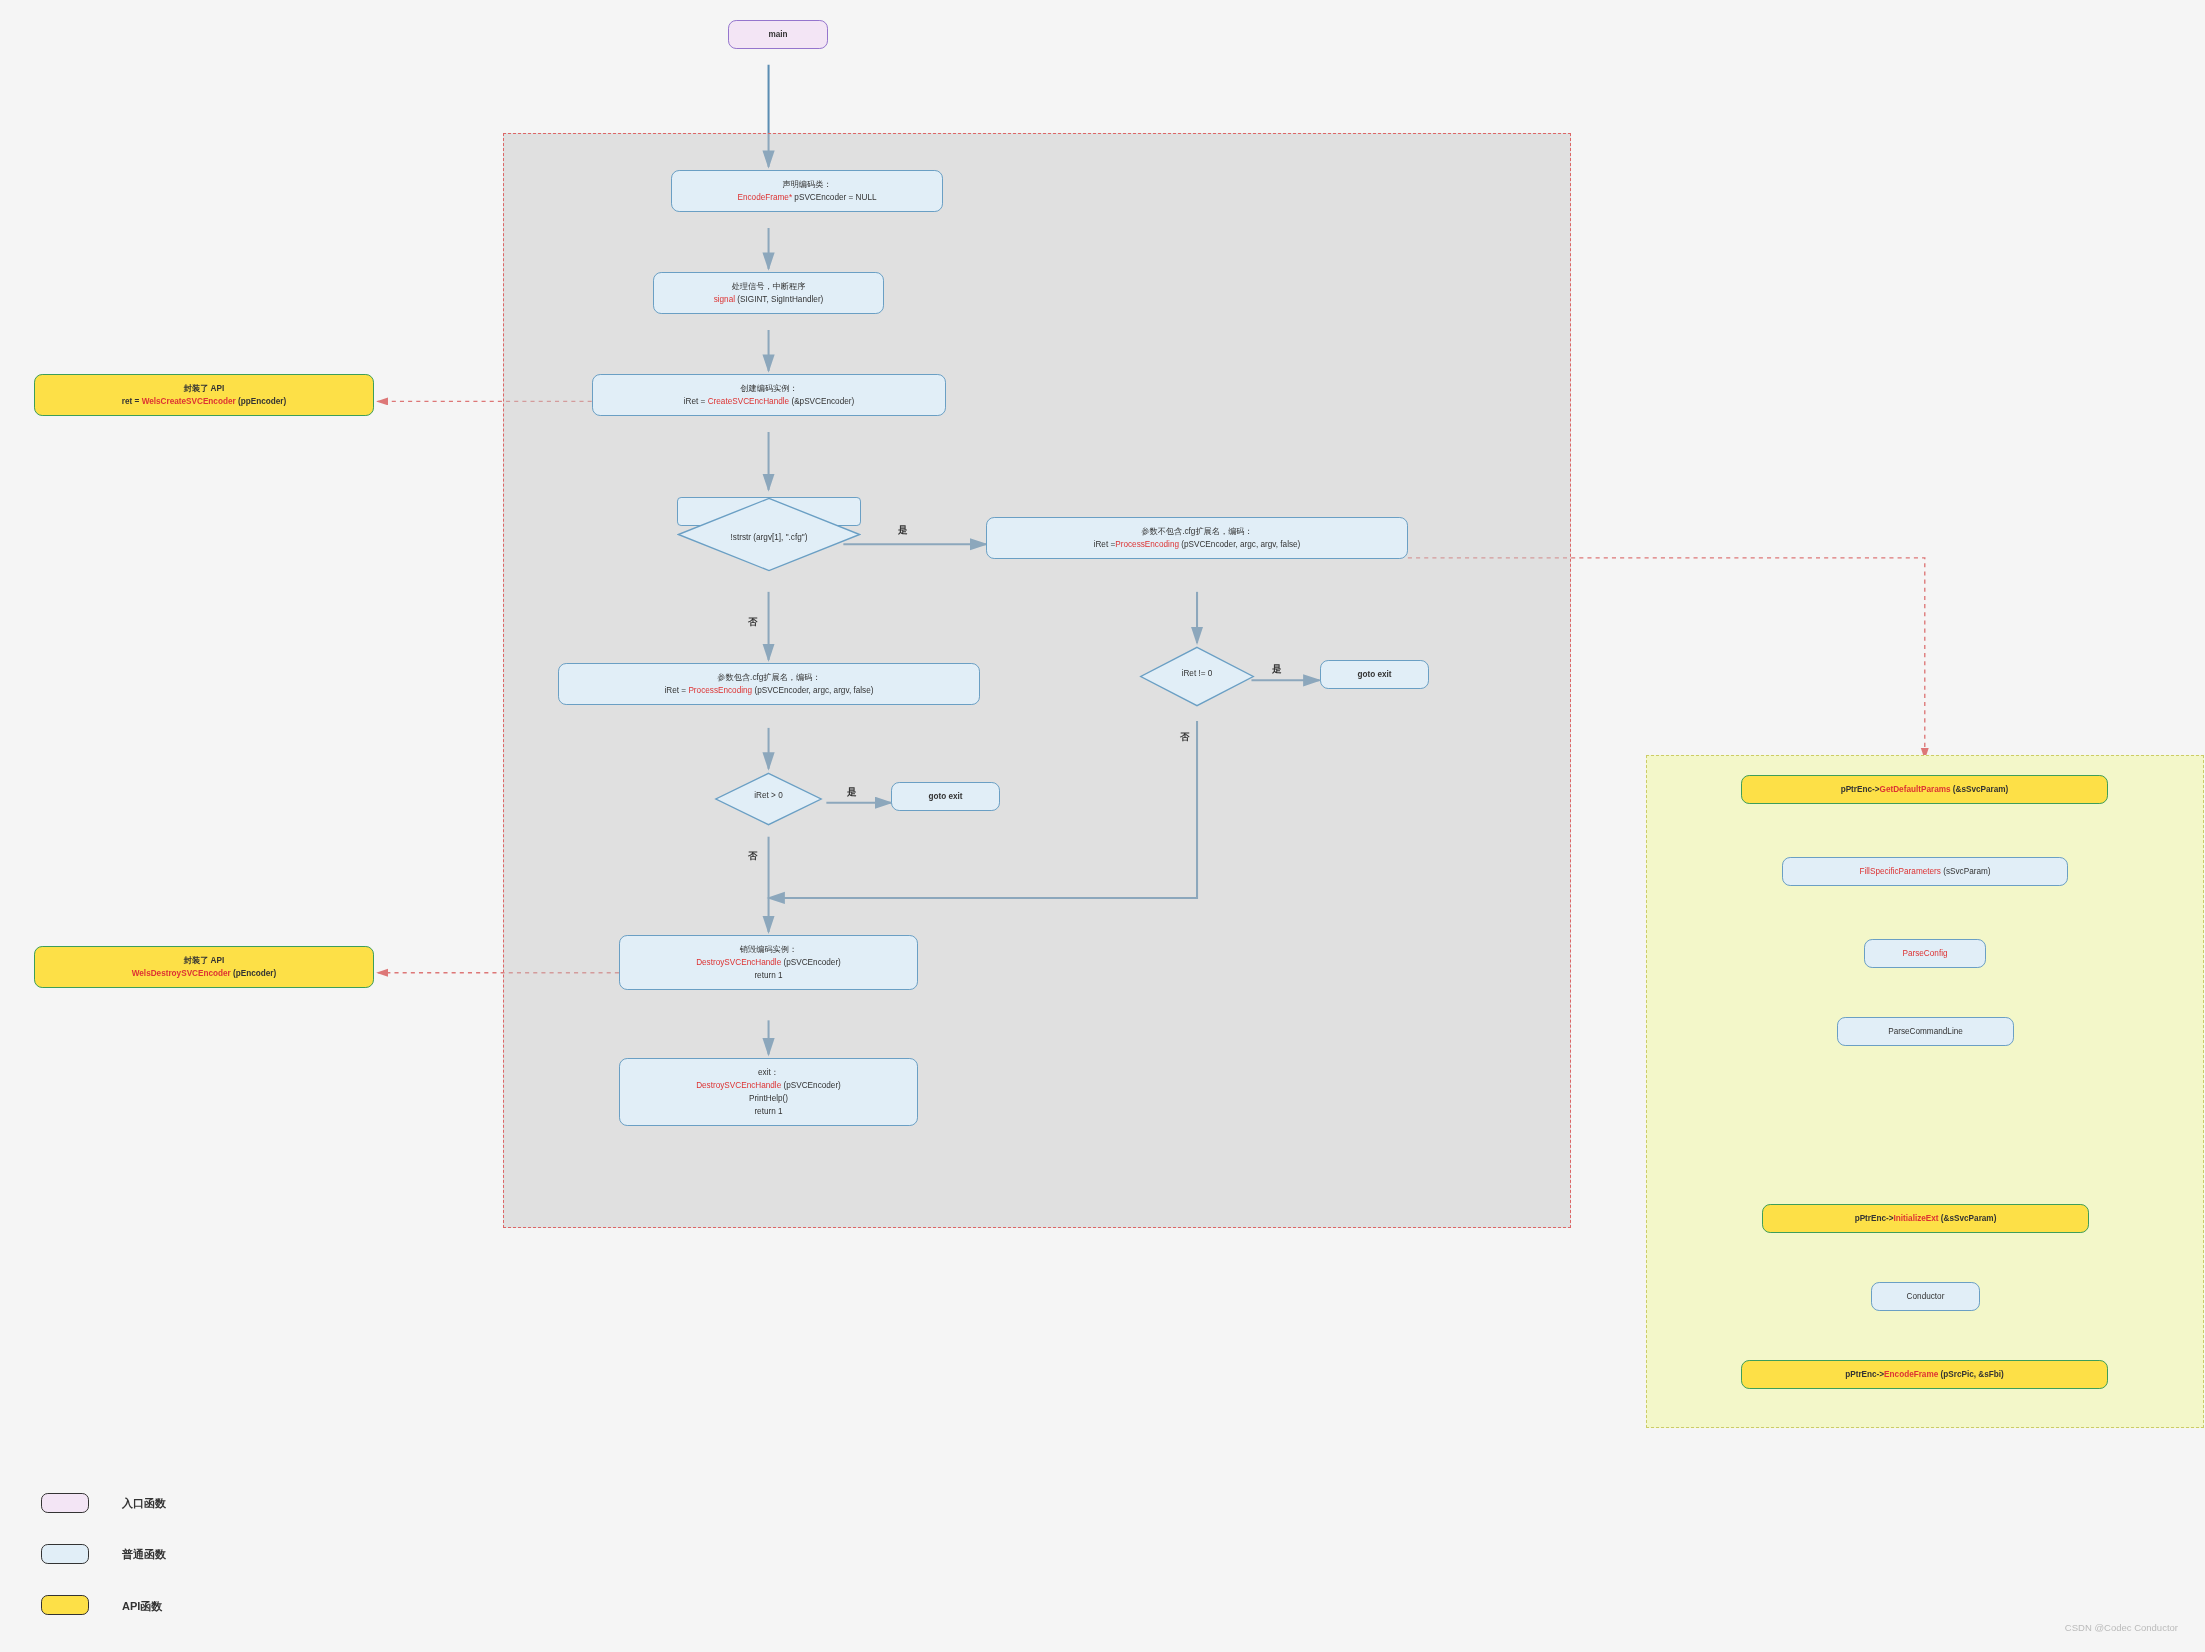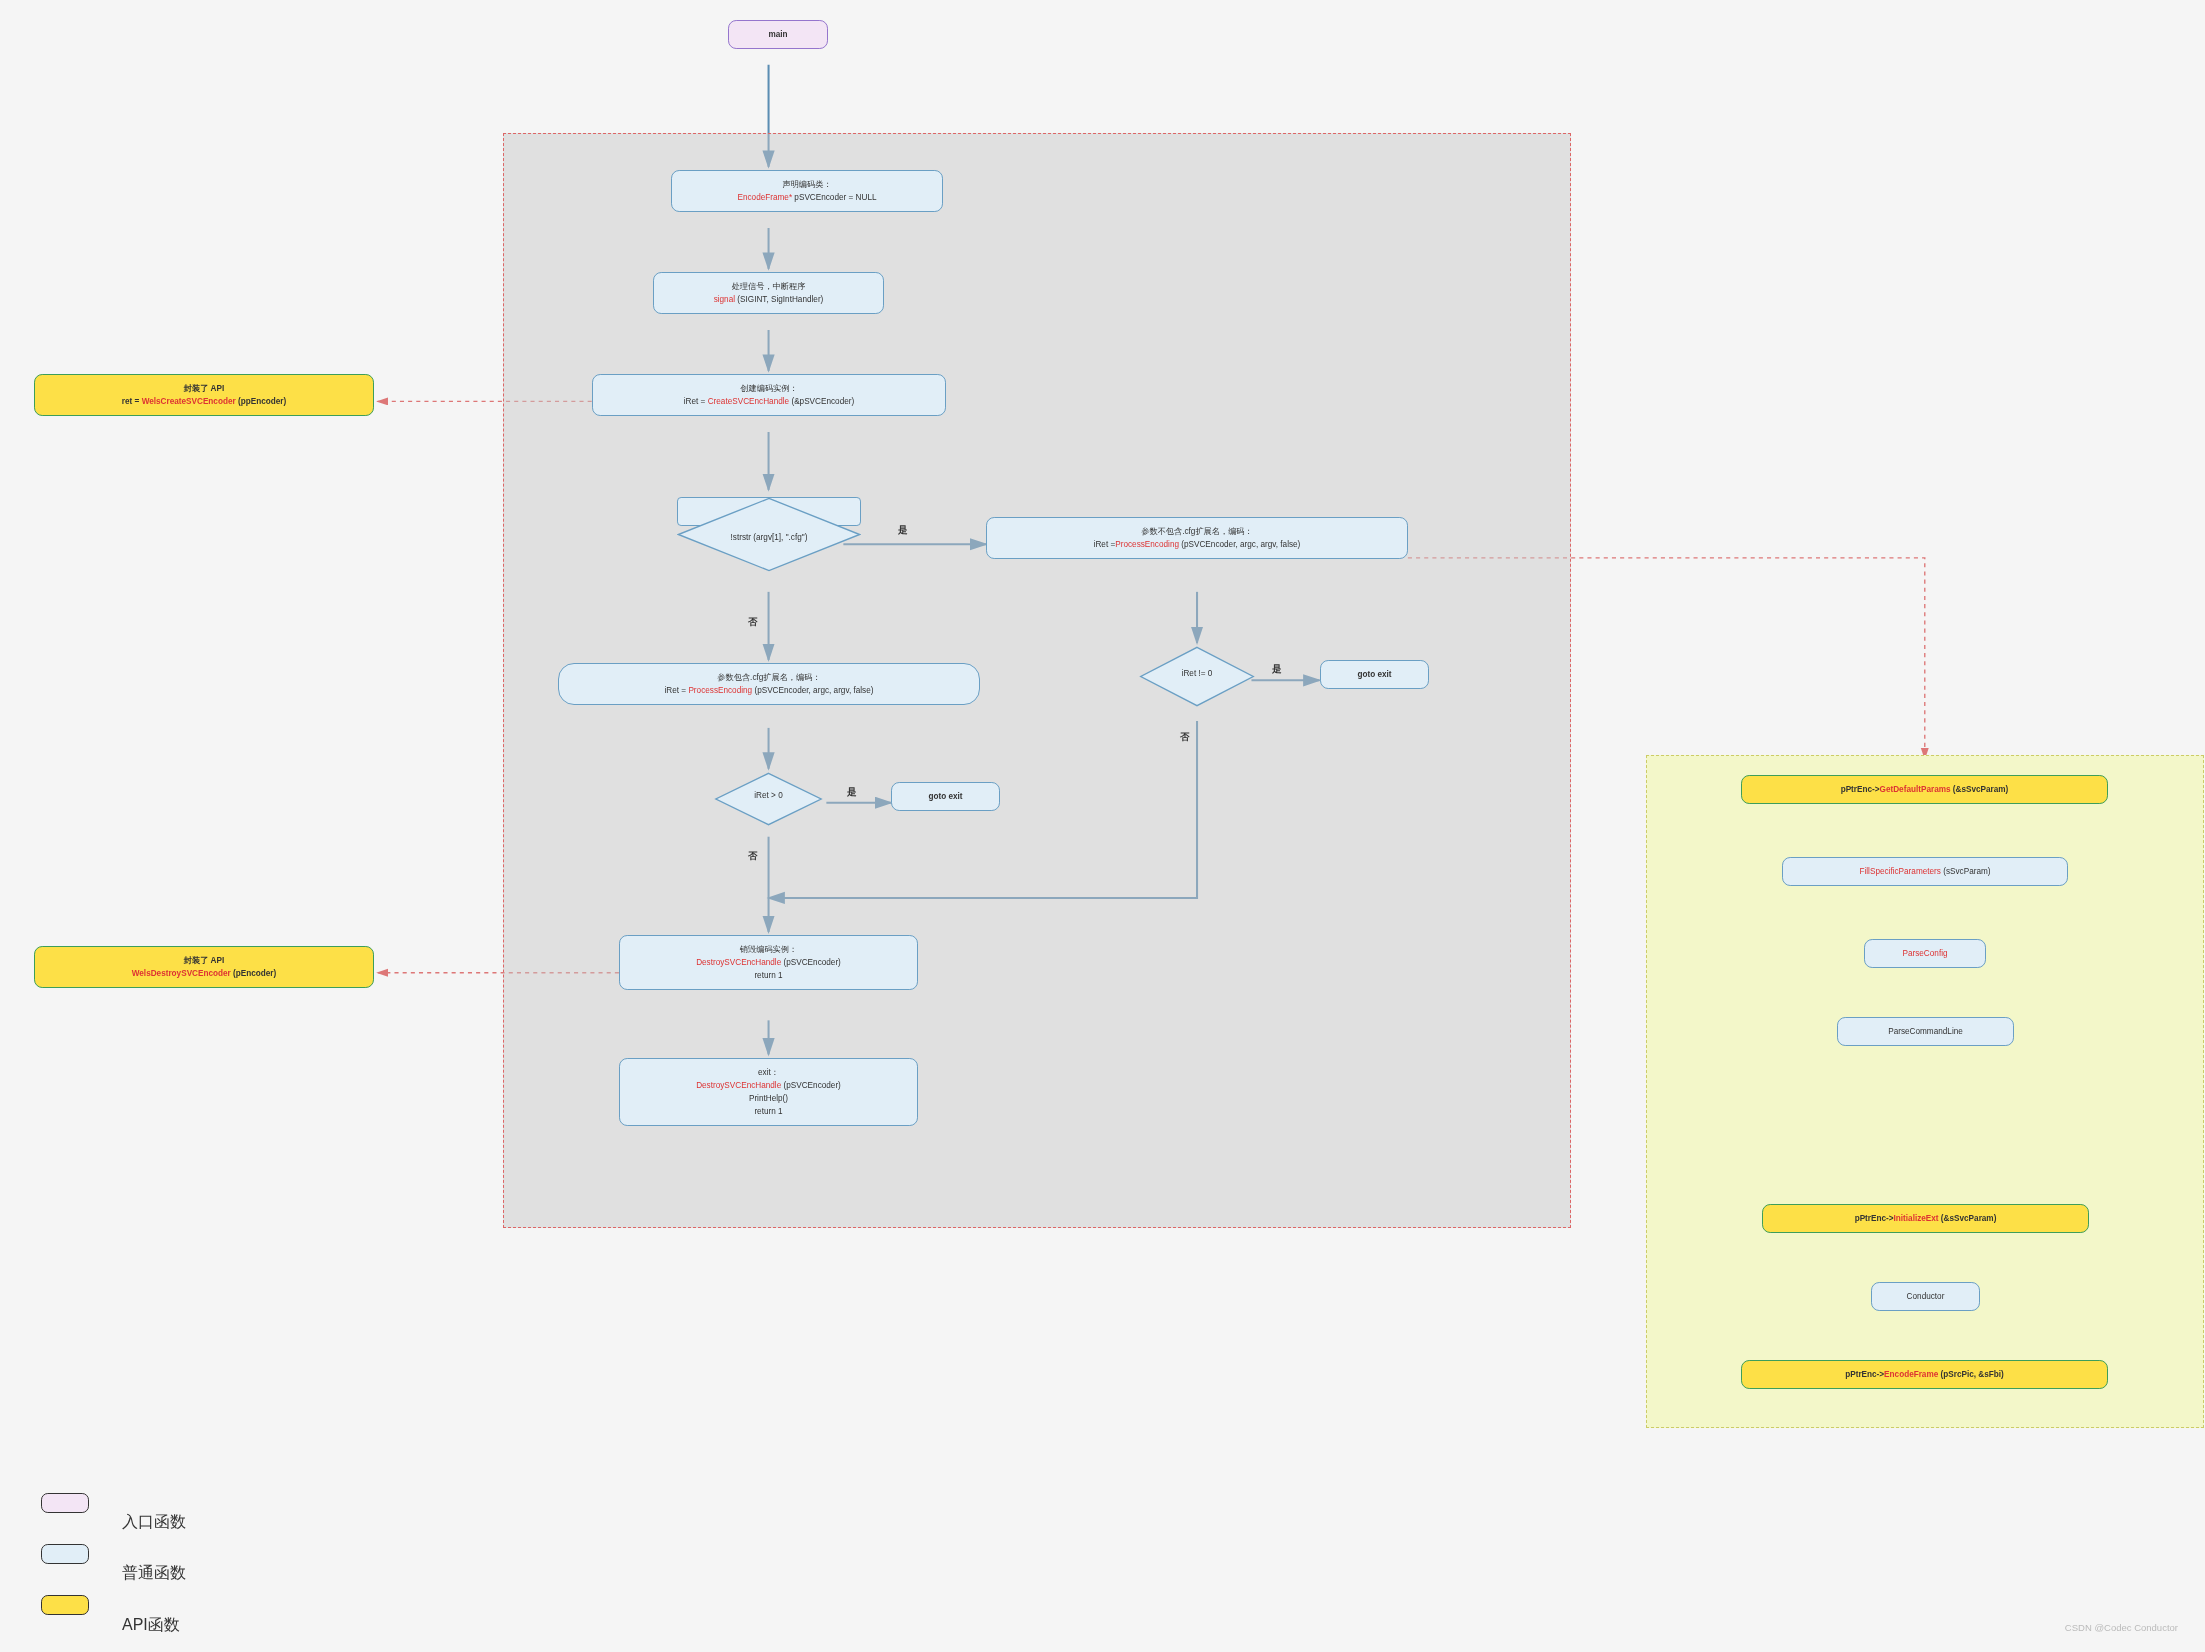--- a/index.html
+++ b/index.html
@@ -180,7 +180,7 @@
   <span>goto exit</span>
 </div>
 
-<div class="node blue" style="left:558px; top:663px; width:422px;border-radius:16px;">
+<div class="node blue" style="left:558px; top:663px; width:422px;">
   <div>参数包含.cfg扩展名，编码：</div>
   <div>
     <span>iRet = </span><span class="red">ProcessEncoding</span><span> (pSVCEncoder, argc, argv, false)</span>

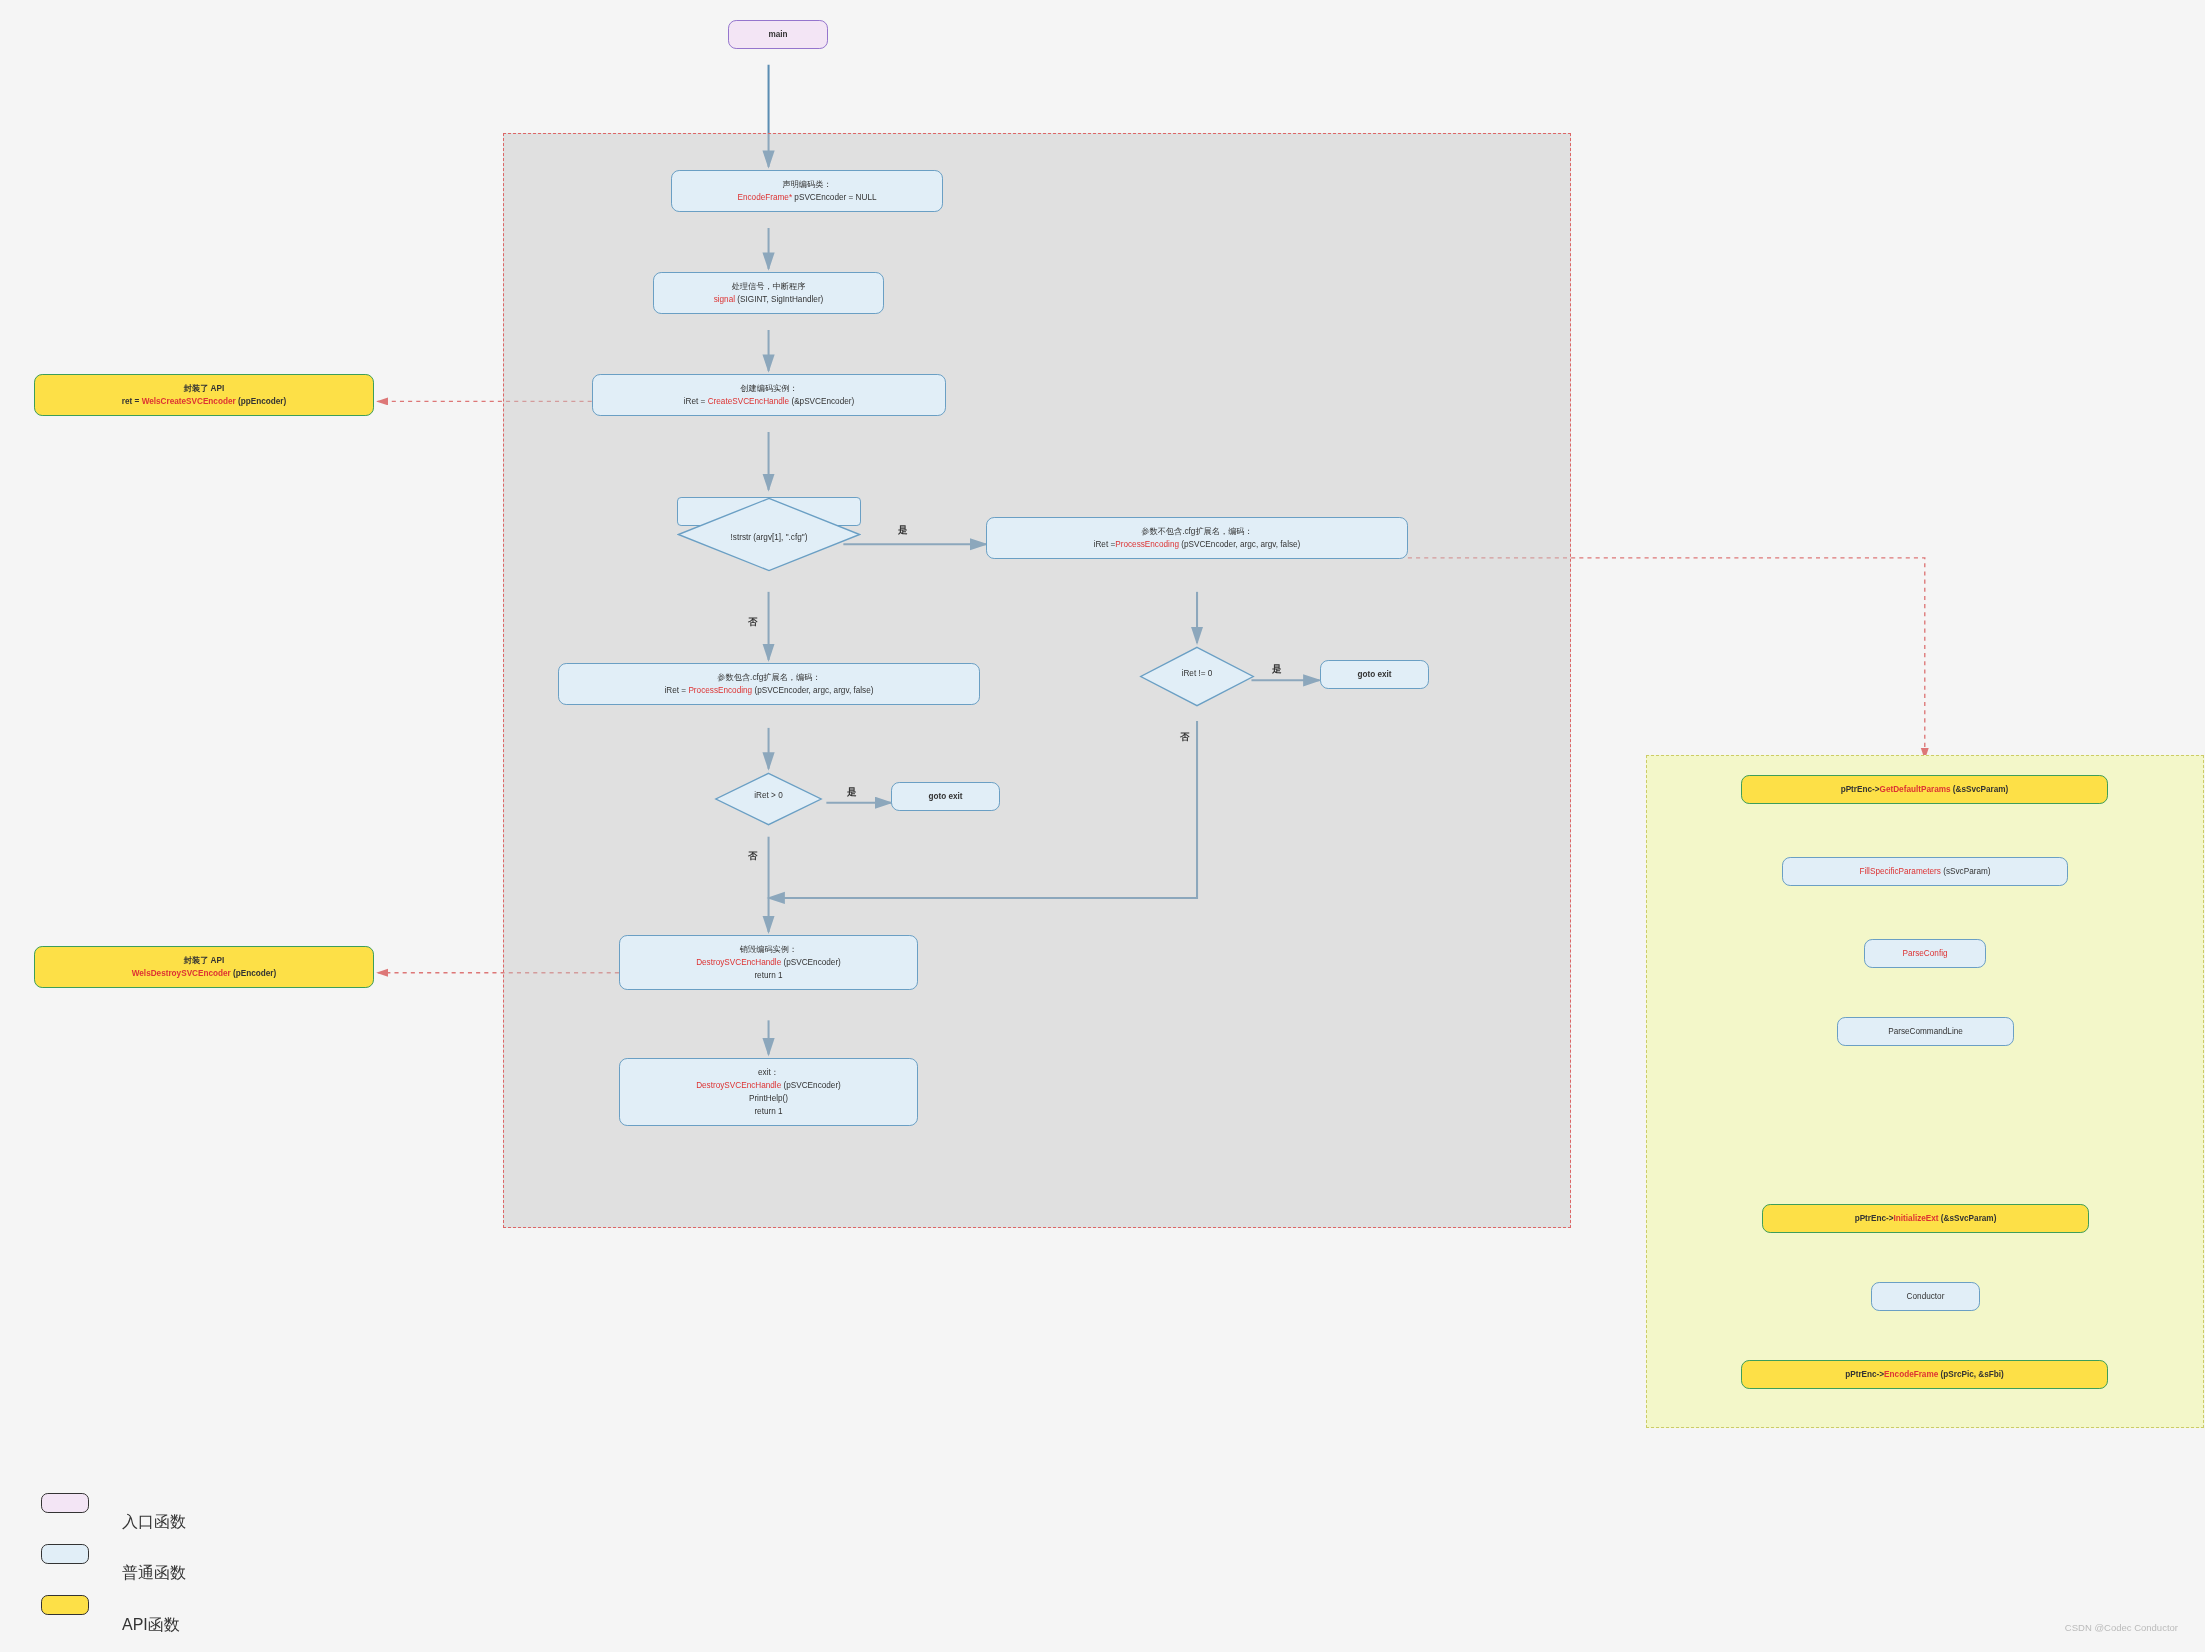--- a/index.html
+++ b/index.html
@@ -51,9 +51,8 @@
   }
   .legend-text {
     position: absolute;
-    font-size: 16px;
-    font-weight: normal;
-    margin-top: 16px;
+    font-size: 11px;
+    font-weight: bold;
   }
   svg.arrows {
     position: absolute;

